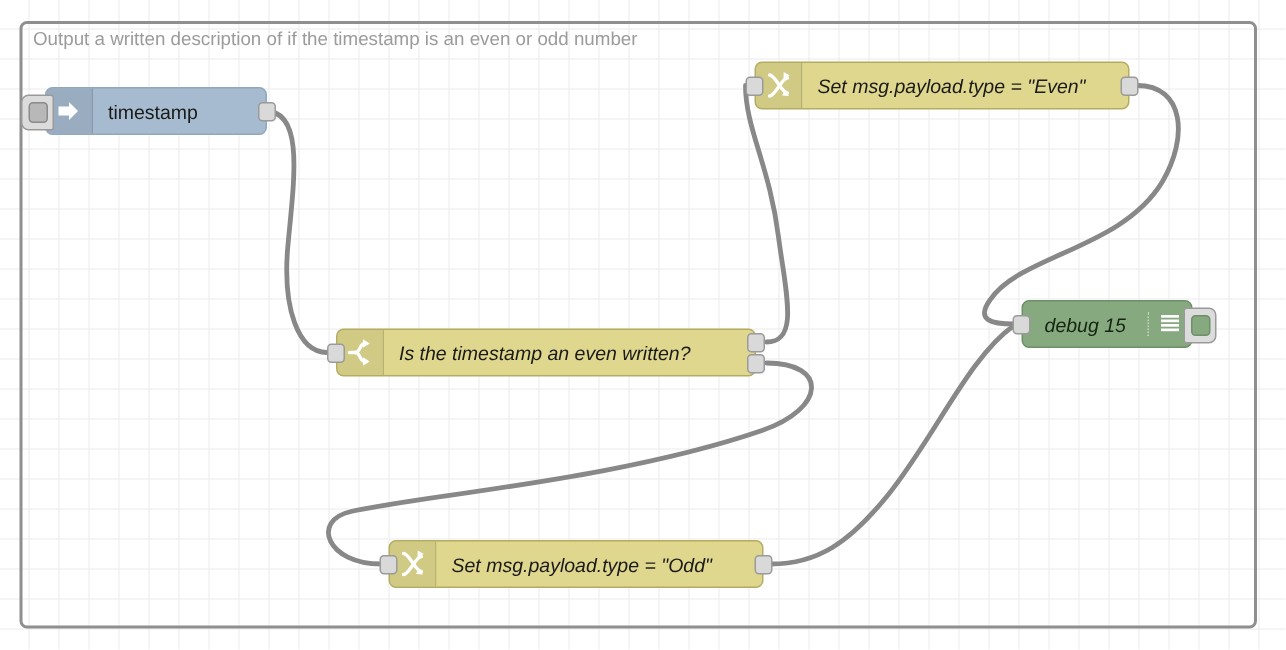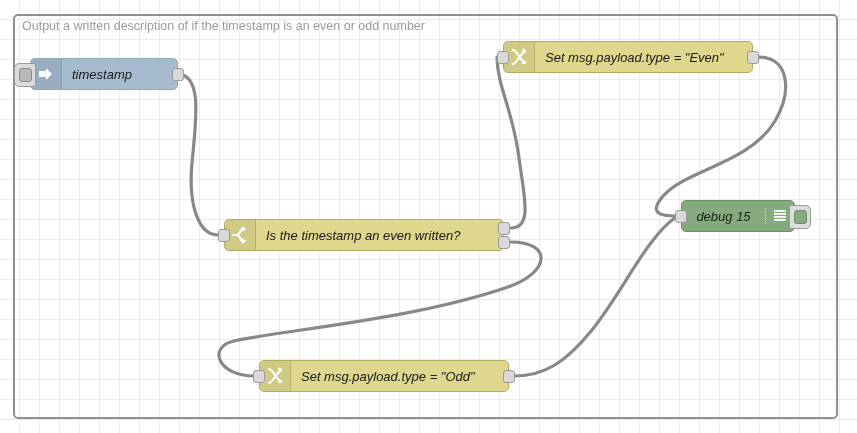--- a/index.html
+++ b/index.html
@@ -73,7 +73,6 @@
     white-space: nowrap;
     padding: 0 10px;
     font-family: "Liberation Sans", sans-serif;
-    font-style: italic;
   }
   .node-label.italic { font-style: italic; }
 

